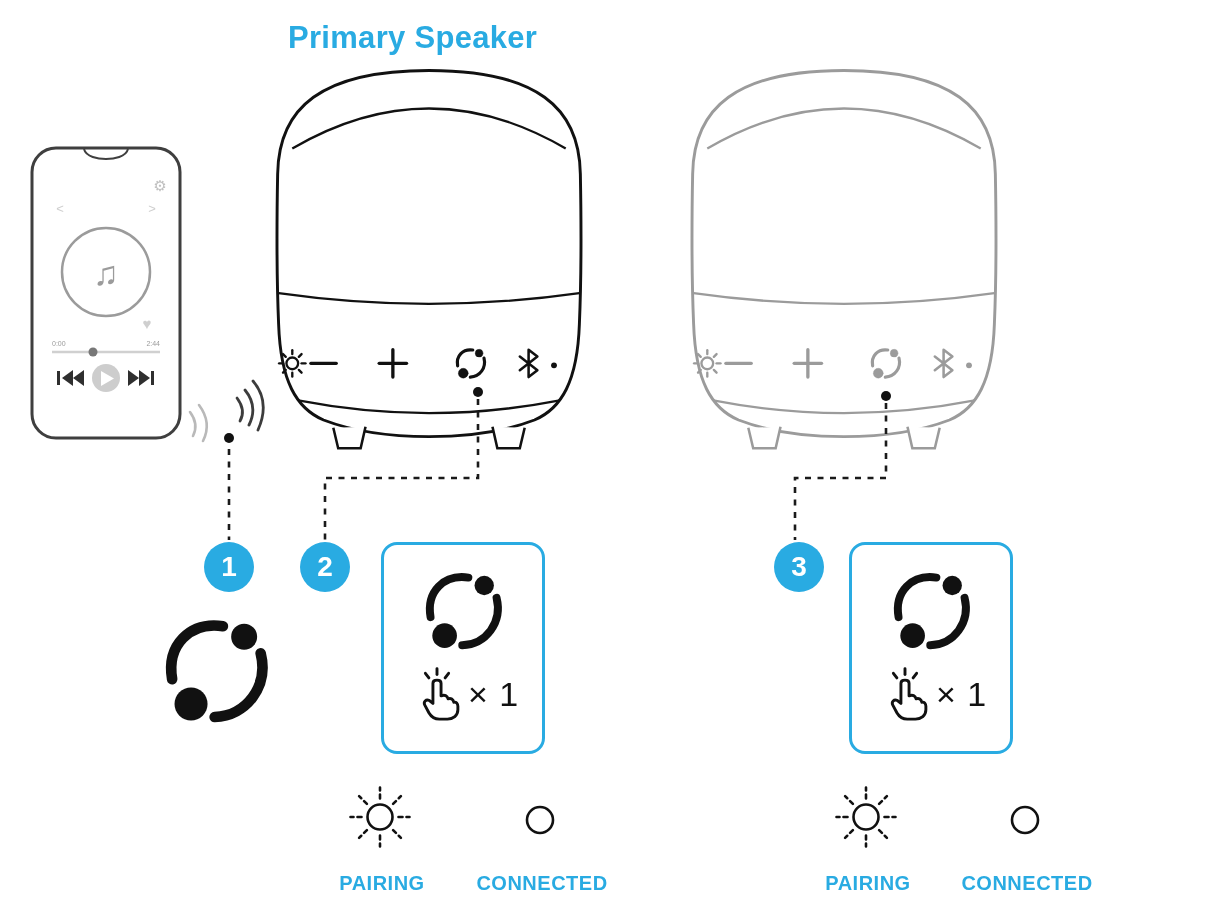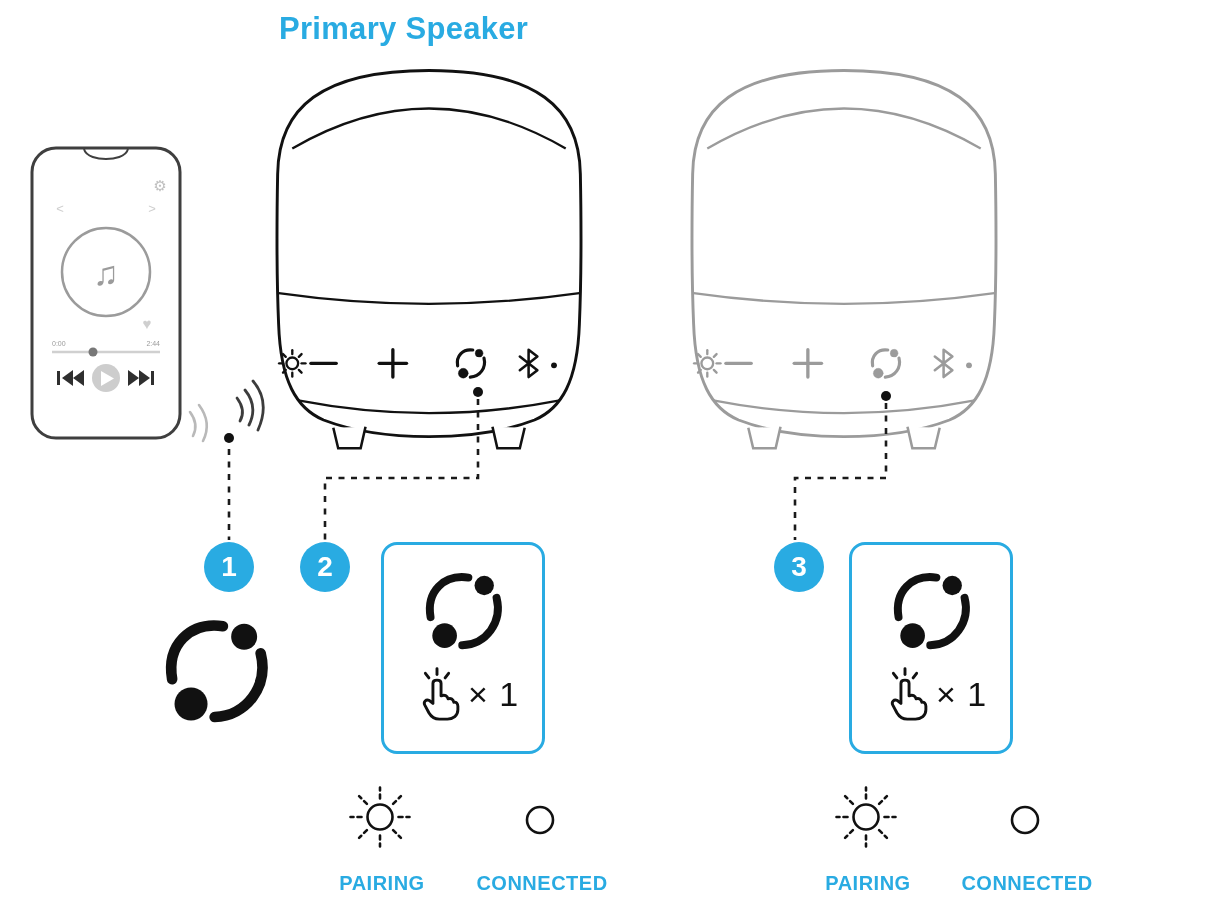--- a/index.html
+++ b/index.html
@@ -9,7 +9,7 @@
   }
   .art{position:absolute;left:0;top:0;width:1205px;height:899px;}
   .page-title{
-    position:absolute;left:272px;top:4px;margin:7px;
+    position:absolute;left:272px;top:4px;margin:16px;
     font-size:31px;font-weight:bold;letter-spacing:.3px;color:#29ABE2;
   }
   .badge{

